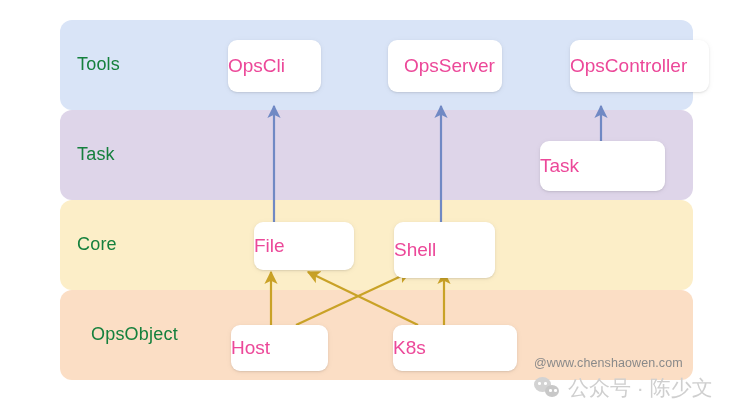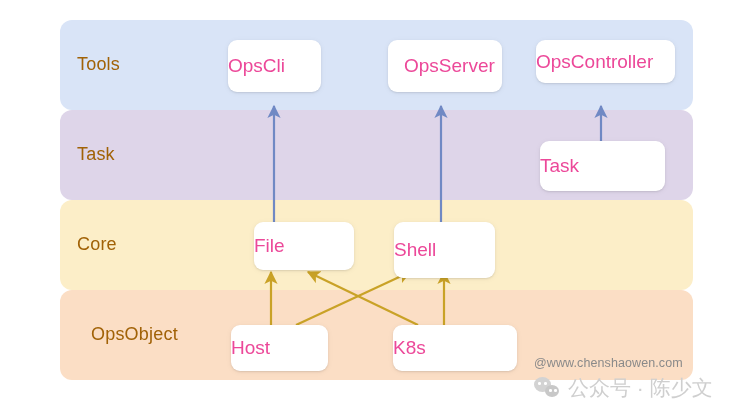--- a/index.html
+++ b/index.html
@@ -28,7 +28,7 @@
   .band-label {
     position: absolute;
     font-size: 18px;
-    color: #a16207;
+    color: #15803d;
     letter-spacing: 0.2px;
     white-space: nowrap;
   }

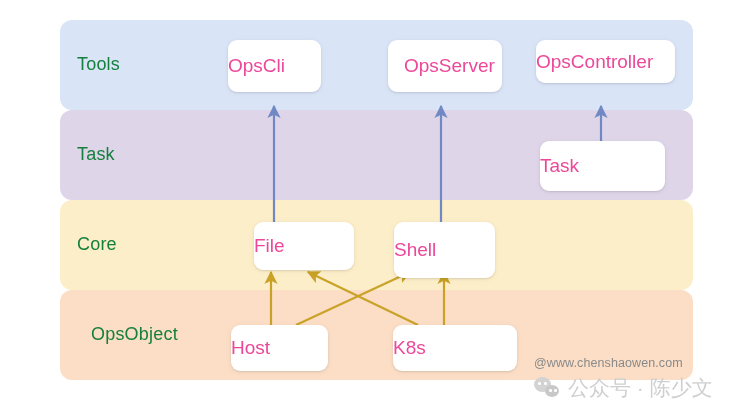--- a/index.html
+++ b/index.html
@@ -133,7 +133,7 @@
       <span>OpsServer</span>
     </div>
 
-  <div class="node" style="left: 536px; top: 40px; width: 139px; height: 43px;">
+  <div class="node" style="left: 570px; top: 40px; width: 139px; height: 52px;">
       <span>OpsController</span>
     </div>
 

